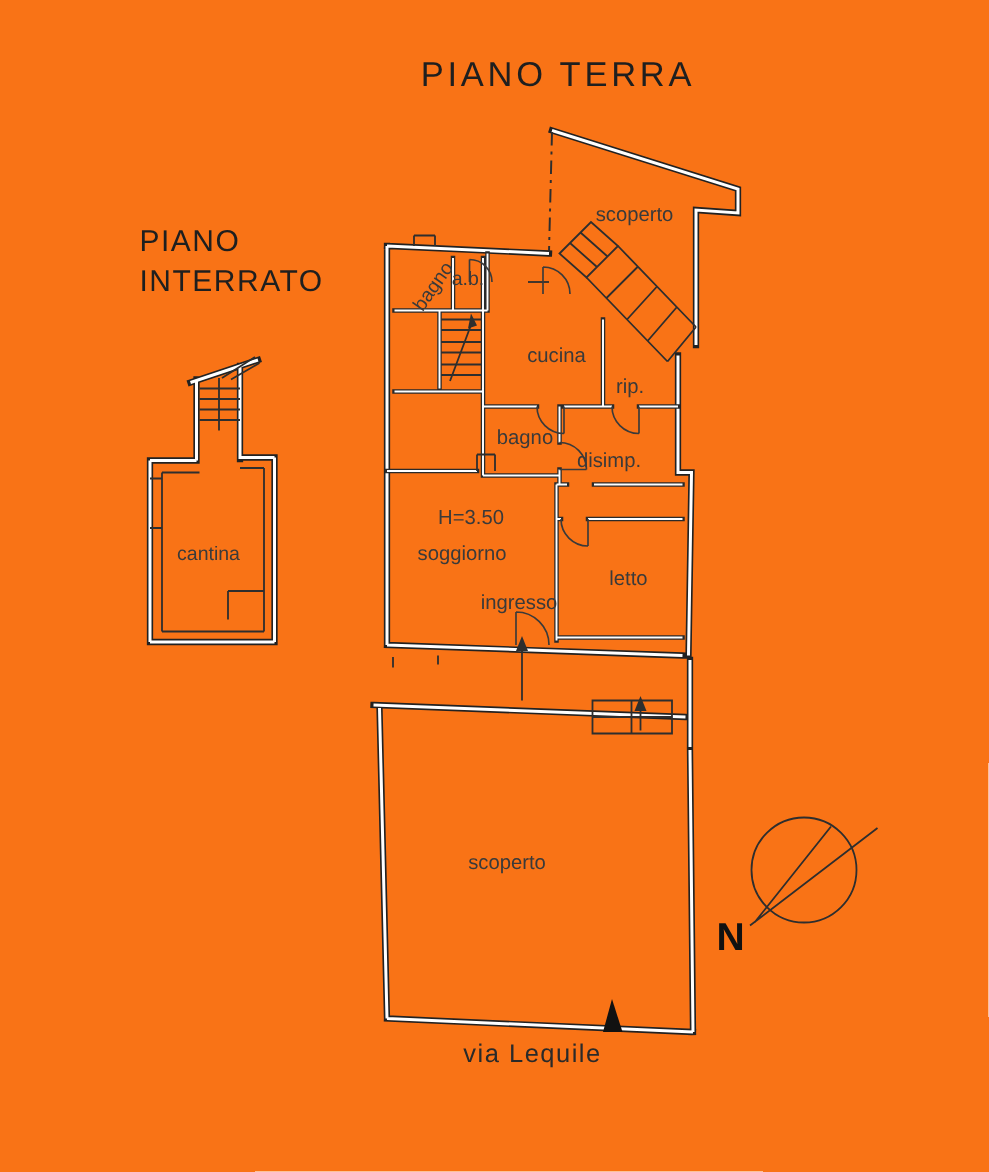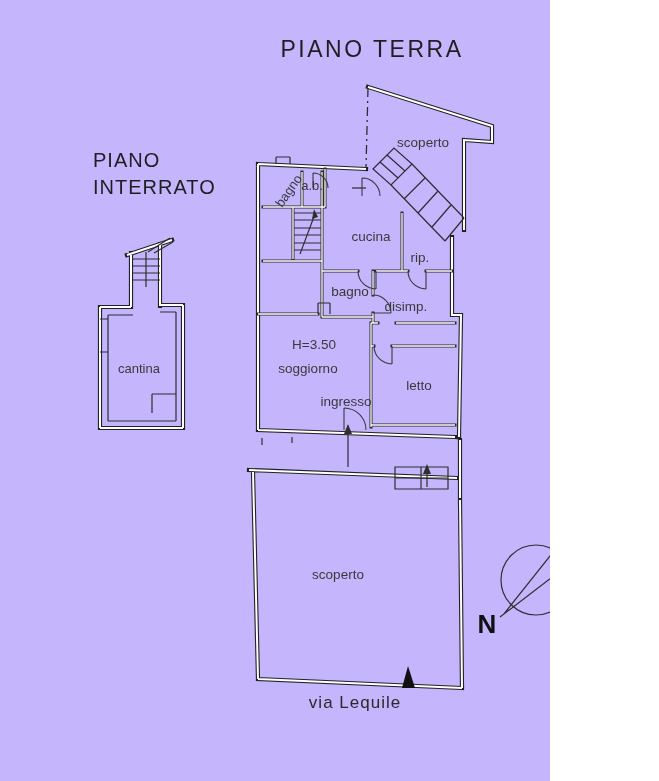--- a/index.html
+++ b/index.html
@@ -4,7 +4,7 @@
 <style>
   html,body{margin:0;padding:0;background:#ffffff;}
   .sheet{
-    position:relative;width:550px;height:781px;background:#c4b5fd;
+    position:relative;width:659px;height:781px;background:#f97316;
     font-family:"Liberation Sans", sans-serif;overflow:hidden;
   }
   svg text{font-family:"Liberation Sans", sans-serif;}

